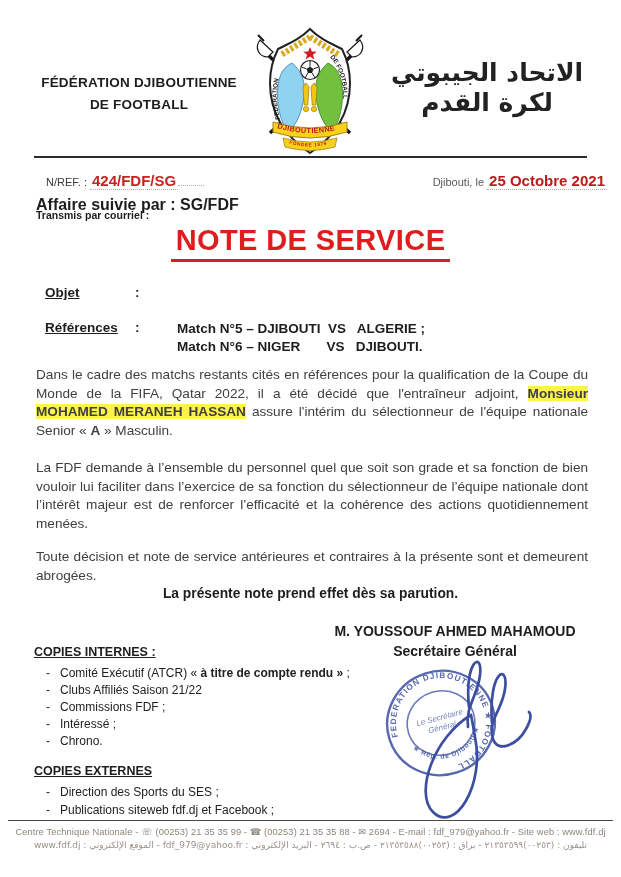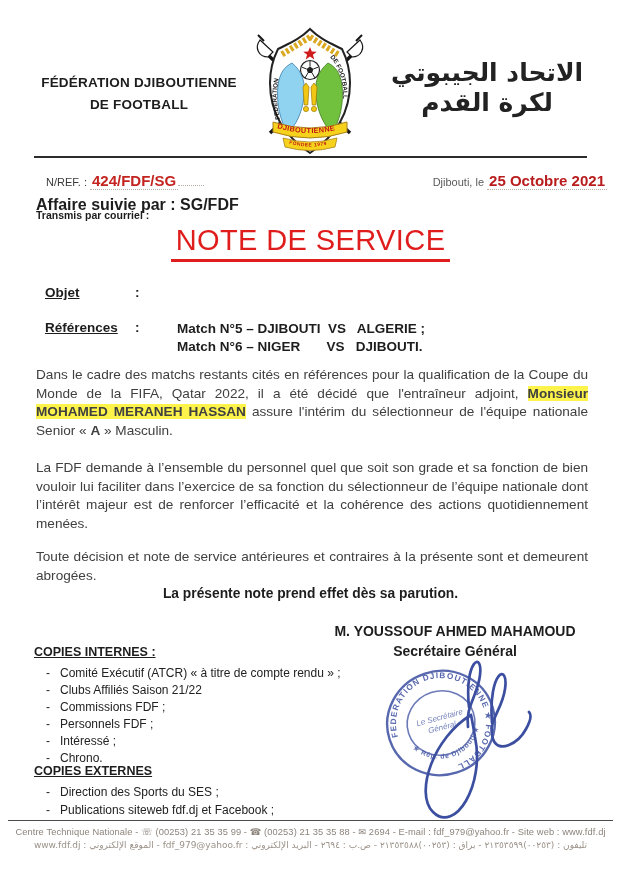--- a/index.html
+++ b/index.html
@@ -20,7 +20,7 @@
   .meta1{left:36px;top:196px;font-size:16px;font-weight:700;}
   .meta2{left:36px;top:209px;font-size:10.5px;font-weight:700;}
   .title-wrap{left:0;top:224px;width:621px;text-align:center;}
-  .title{display:inline-block;font-size:29px;font-weight:400;color:#e01d1d;letter-spacing:.4px;
+  .title{display:inline-block;font-size:29px;font-weight:700;color:#e01d1d;letter-spacing:.4px;
          border-bottom:3px solid #e01d1d;padding:0 5px 2px;}
   
   .kvrow{font-size:13.5px;font-weight:700;display:flex;align-items:flex-start;}

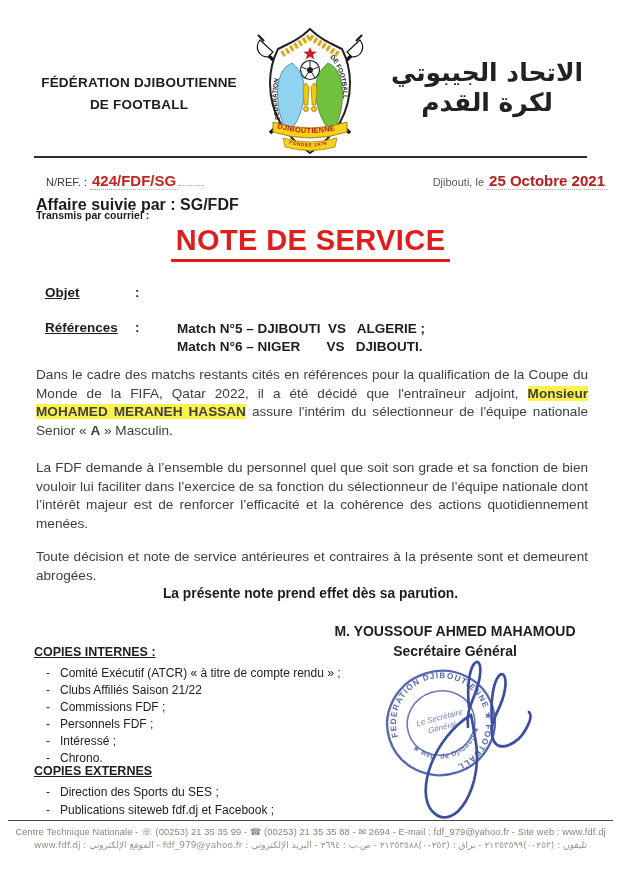--- a/index.html
+++ b/index.html
@@ -166,7 +166,7 @@
   <div class="abs copies-h ci-h">COPIES INTERNES :</div>
   <div class="abs list ci-list">
     <div class="li">
-        <span><span>Comité Exécutif (ATCR) « </span><span style="font-weight: 400; margin-top: 23px;">à titre de compte rendu »</span><span> ;</span></span>
+        <span><span>Comité Exécutif (ATCR) « </span><span style="font-weight: 700; margin-top: 23px;">à titre de compte rendu »</span><span> ;</span></span>
       </div>
     <div class="li">
         <span><span>Clubs Affiliés Saison 21/22</span></span>

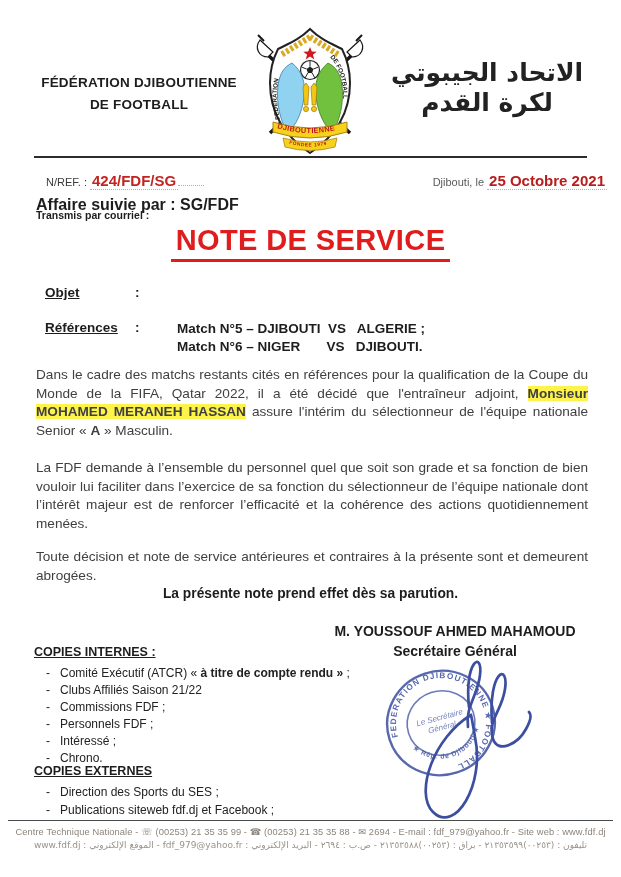--- a/index.html
+++ b/index.html
@@ -173,9 +173,6 @@
       </div>
     <div class="li">
         <span><span>Commissions FDF ;</span></span>
-      </div>
-    <div class="li">
-        <span><span>Personnels FDF ;</span></span>
       </div>
     <div class="li">
         <span><span>Intéressé ;</span></span>

